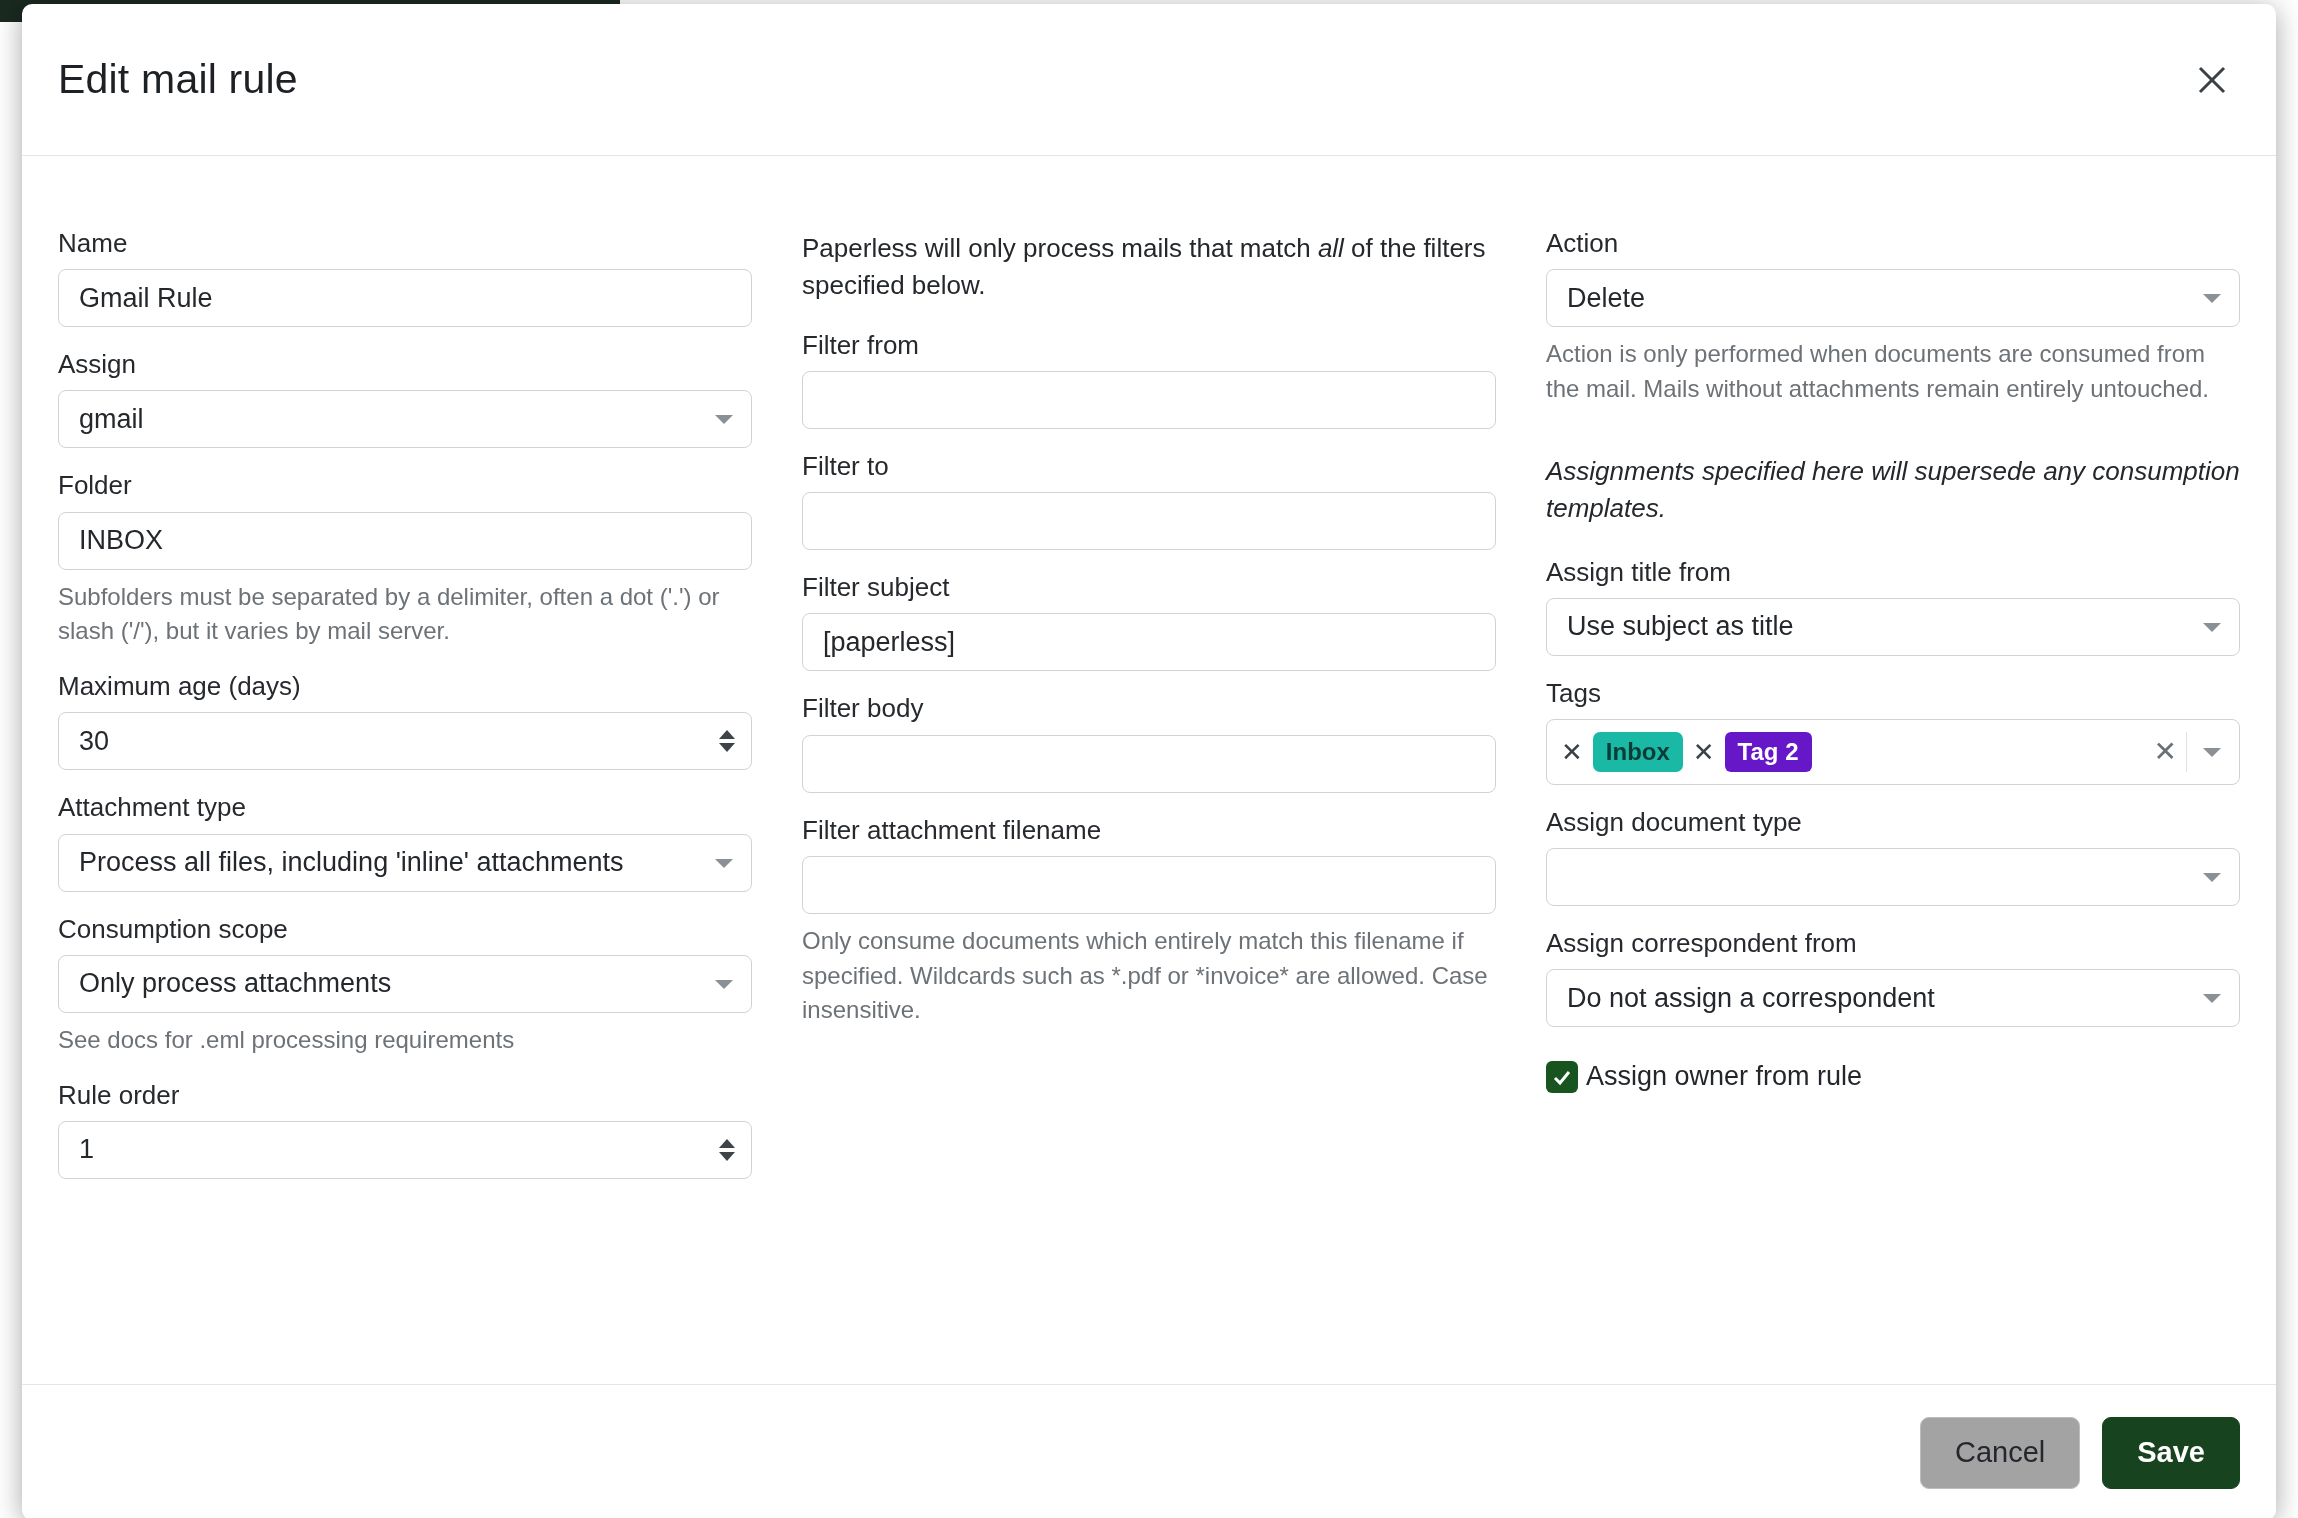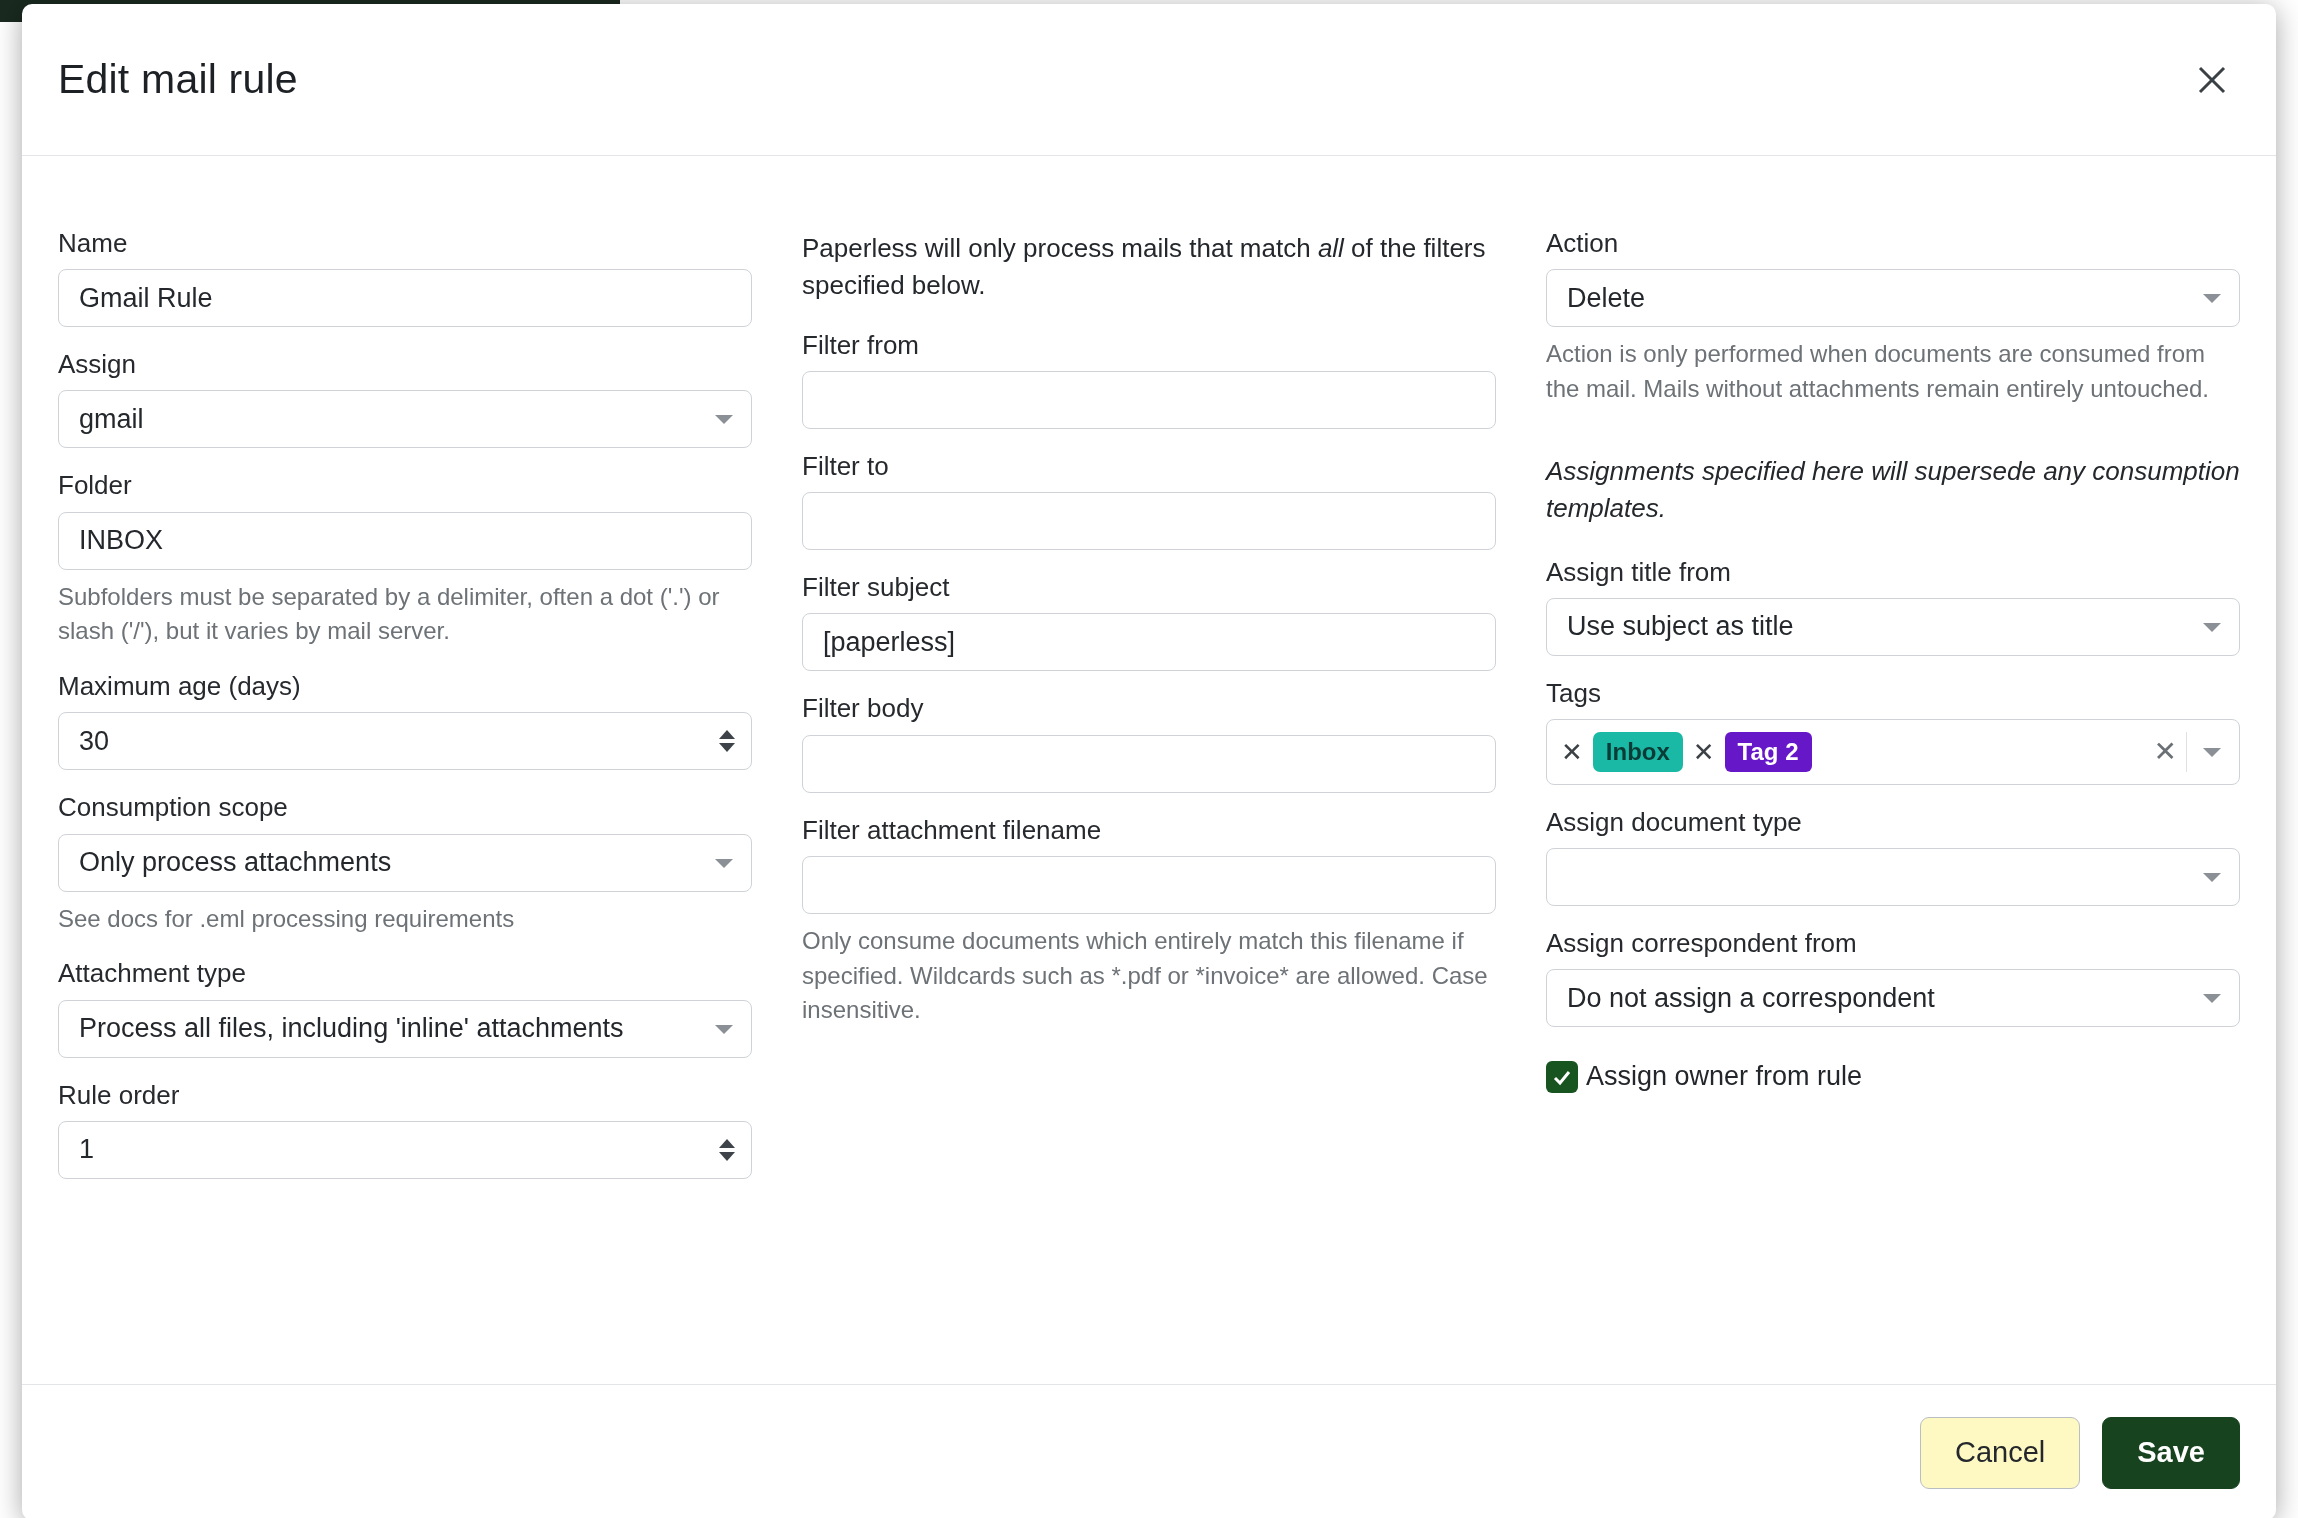--- a/index.html
+++ b/index.html
@@ -284,20 +284,20 @@
         </div>
 
         <div class="field">
+          <span class="lbl">Attachment type</span>
+          <div class="control narrow-pad">
+            <span class="val">Process all files, including 'inline' attachments</span>
+            <span class="caret"></span>
+          </div>
+        </div>
+
+        <div class="field">
           <span class="lbl">Consumption scope</span>
           <div class="control narrow-pad">
             <span class="val">Only process attachments</span>
             <span class="caret"></span>
           </div>
           <div class="helptext">See docs for .eml processing requirements</div>
-        </div>
-
-        <div class="field">
-          <span class="lbl">Attachment type</span>
-          <div class="control narrow-pad">
-            <span class="val">Process all files, including 'inline' attachments</span>
-            <span class="caret"></span>
-          </div>
         </div>
 
         <div class="field">

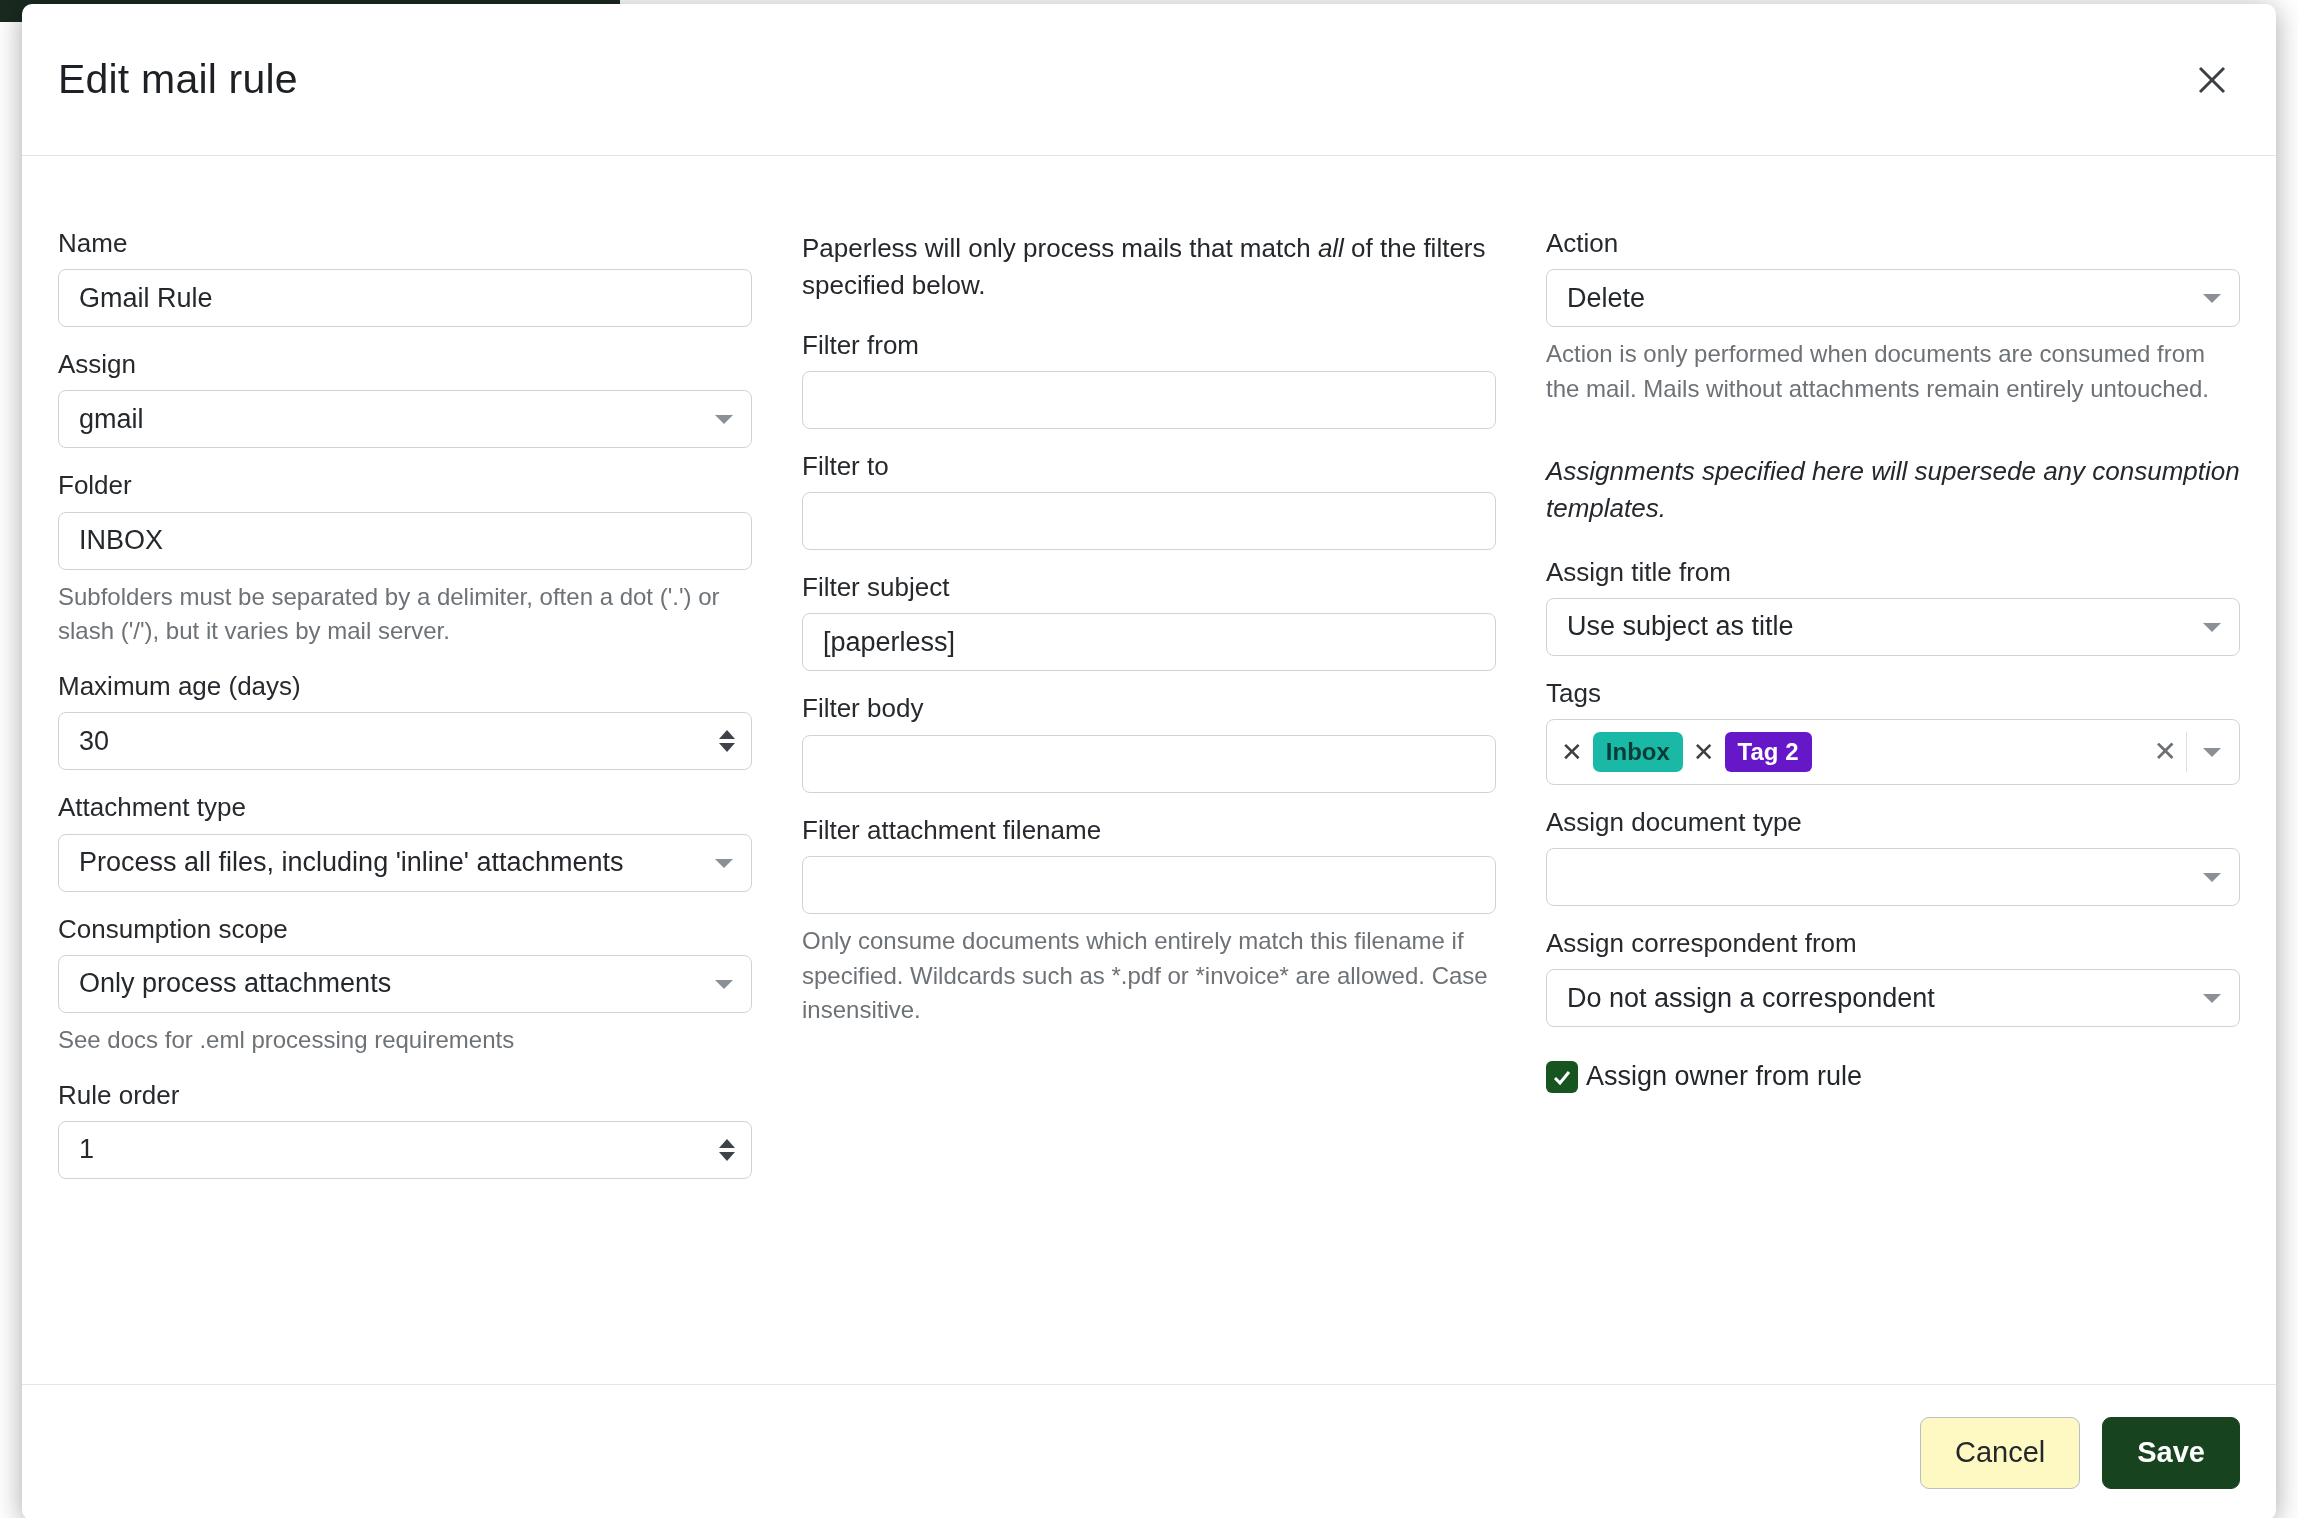--- a/index.html
+++ b/index.html
@@ -213,7 +213,7 @@
   }
   .btn-cancel {
     border: 1px solid #b9bec3;
-    background: #fef9c3;
+    background: #a3a3a3;
     color: #24282c;
   }
   .btn-save {

